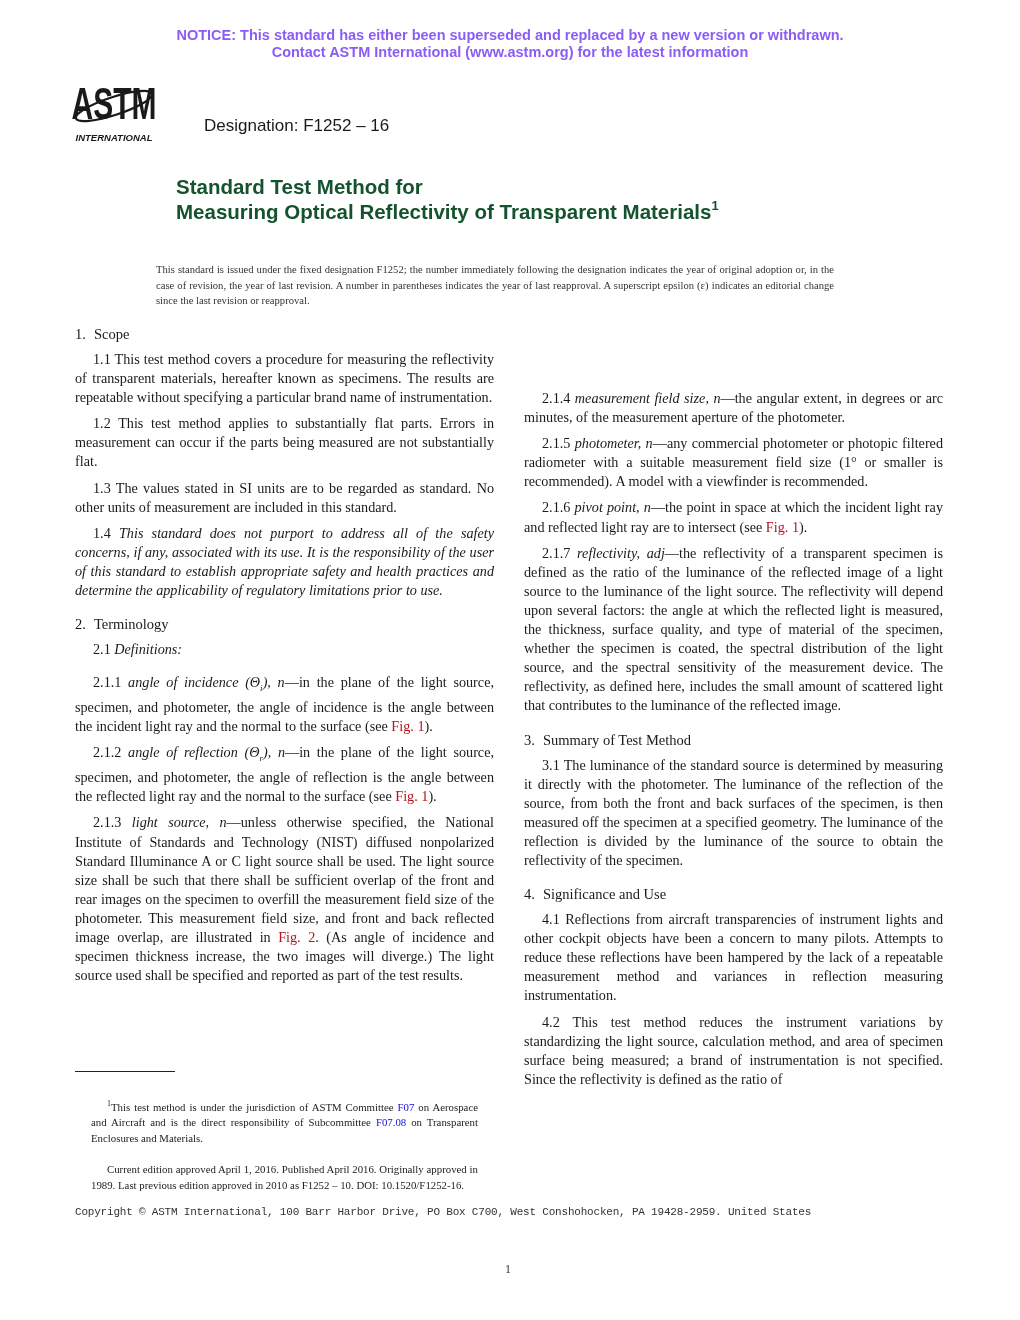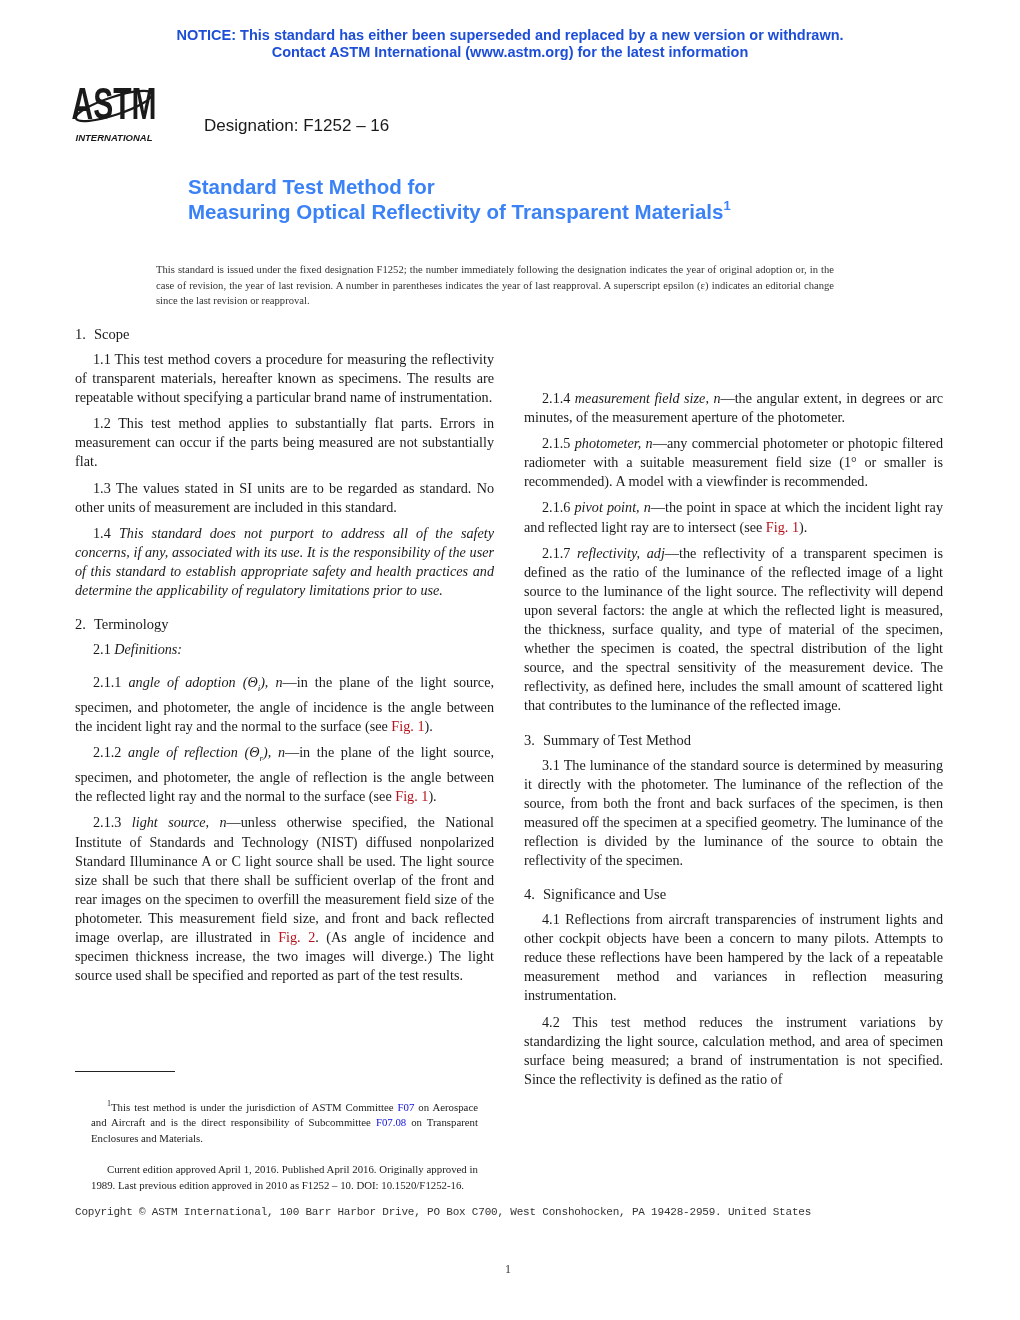--- a/index.html
+++ b/index.html
@@ -4,7 +4,7 @@
 <style>
   html, body { margin: 0; padding: 0; background: #ffffff; }
   body { width: 1020px; height: 1320px; position: relative; overflow: hidden; font-family: "Liberation Serif", serif; color: #1a1a1a; }
-  .notice { position: absolute; top: 27px; left: 0; width: 1020px; text-align: center; color: #1d4ed8; font-family: "Liberation Sans", sans-serif; font-weight: bold; font-size: 14.5px; line-height: 17px; }
+  .notice { position: absolute; top: 27px; left: 0; width: 1020px; text-align: center; color: #8b5cf6; font-family: "Liberation Sans", sans-serif; font-weight: bold; font-size: 14.5px; line-height: 17px; }
   .logo { position: absolute; left: 68px; top: 76px; width: 96px; height: 68px; }
   .designation { position: absolute; left: 172px; top: 116px; font-family: "Liberation Sans", sans-serif; font-size: 17px; color: #1a1a1a; margin-left: 32px; }
   .title { position: absolute; left: 188px; top: 174px; font-family: "Liberation Sans", sans-serif; font-weight: bold; font-size: 20.5px; line-height: 25px; color: #3b82f6; }

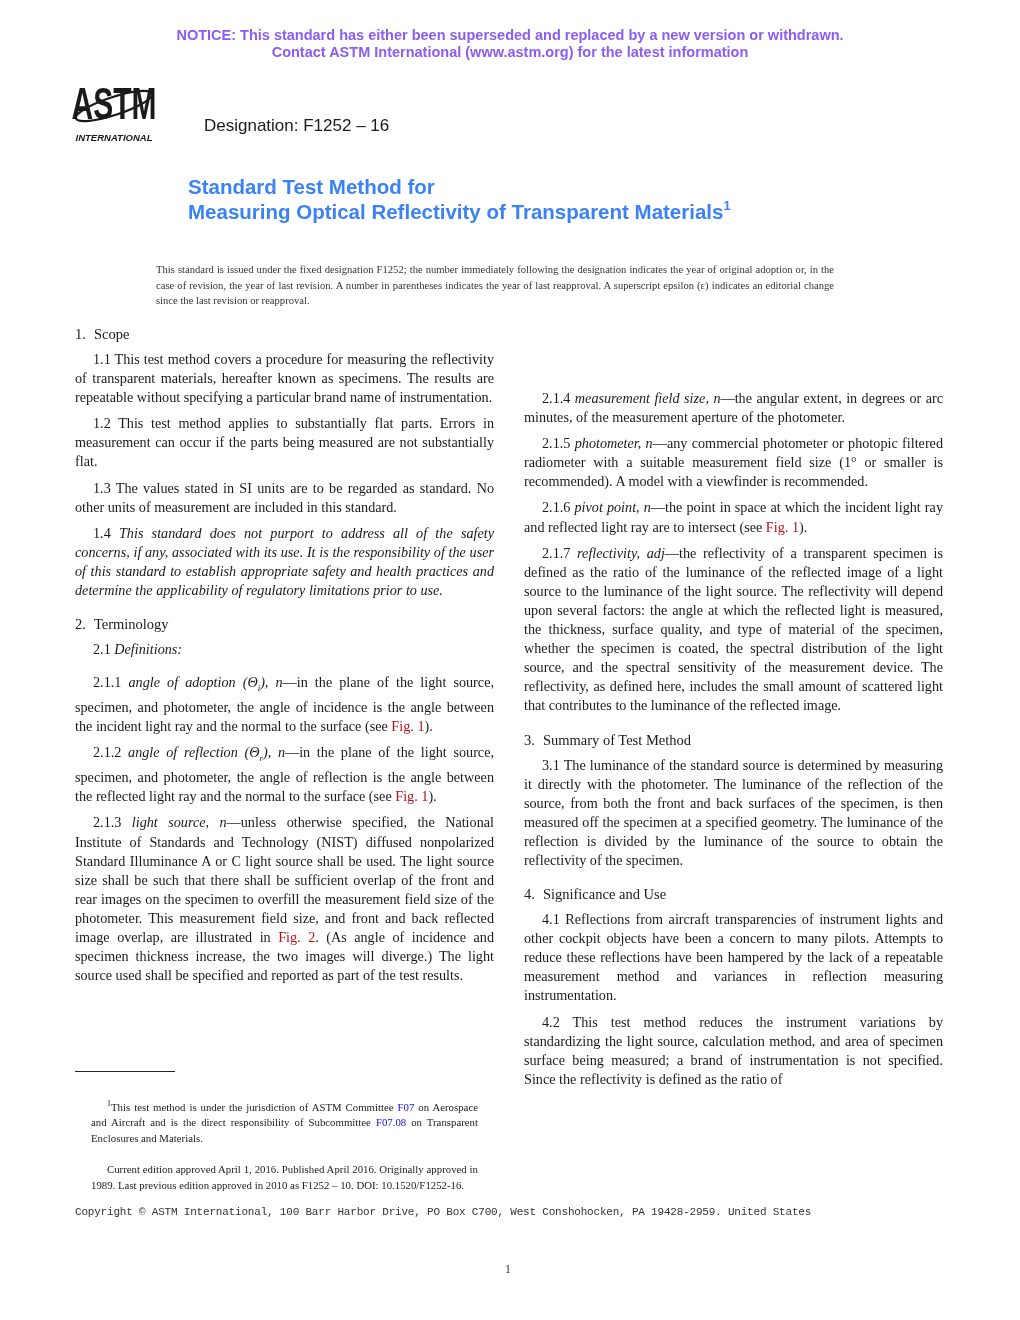--- a/index.html
+++ b/index.html
@@ -7,7 +7,7 @@
   .notice { position: absolute; top: 27px; left: 0; width: 1020px; text-align: center; color: #8b5cf6; font-family: "Liberation Sans", sans-serif; font-weight: bold; font-size: 14.5px; line-height: 17px; }
   .logo { position: absolute; left: 68px; top: 76px; width: 96px; height: 68px; }
   .designation { position: absolute; left: 172px; top: 116px; font-family: "Liberation Sans", sans-serif; font-size: 17px; color: #1a1a1a; margin-left: 32px; }
-  .title { position: absolute; left: 188px; top: 174px; font-family: "Liberation Sans", sans-serif; font-weight: bold; font-size: 20.5px; line-height: 25px; color: #3b82f6; }
+  .title { position: absolute; left: 176px; top: 174px; font-family: "Liberation Sans", sans-serif; font-weight: bold; font-size: 20.5px; line-height: 25px; color: #14532d; }
   .title sup { font-size: 13px; vertical-align: 9px; line-height: 0; }
   .issued { position: absolute; left: 156px; top: 246px; width: 678px; font-size: 10.6px; line-height: 15.5px; color: #333; text-align: justify; margin-top: 16px; }
   .col { position: absolute; top: 325px; width: 419px; font-size: 14.2px; line-height: 19.1px; text-align: justify; }

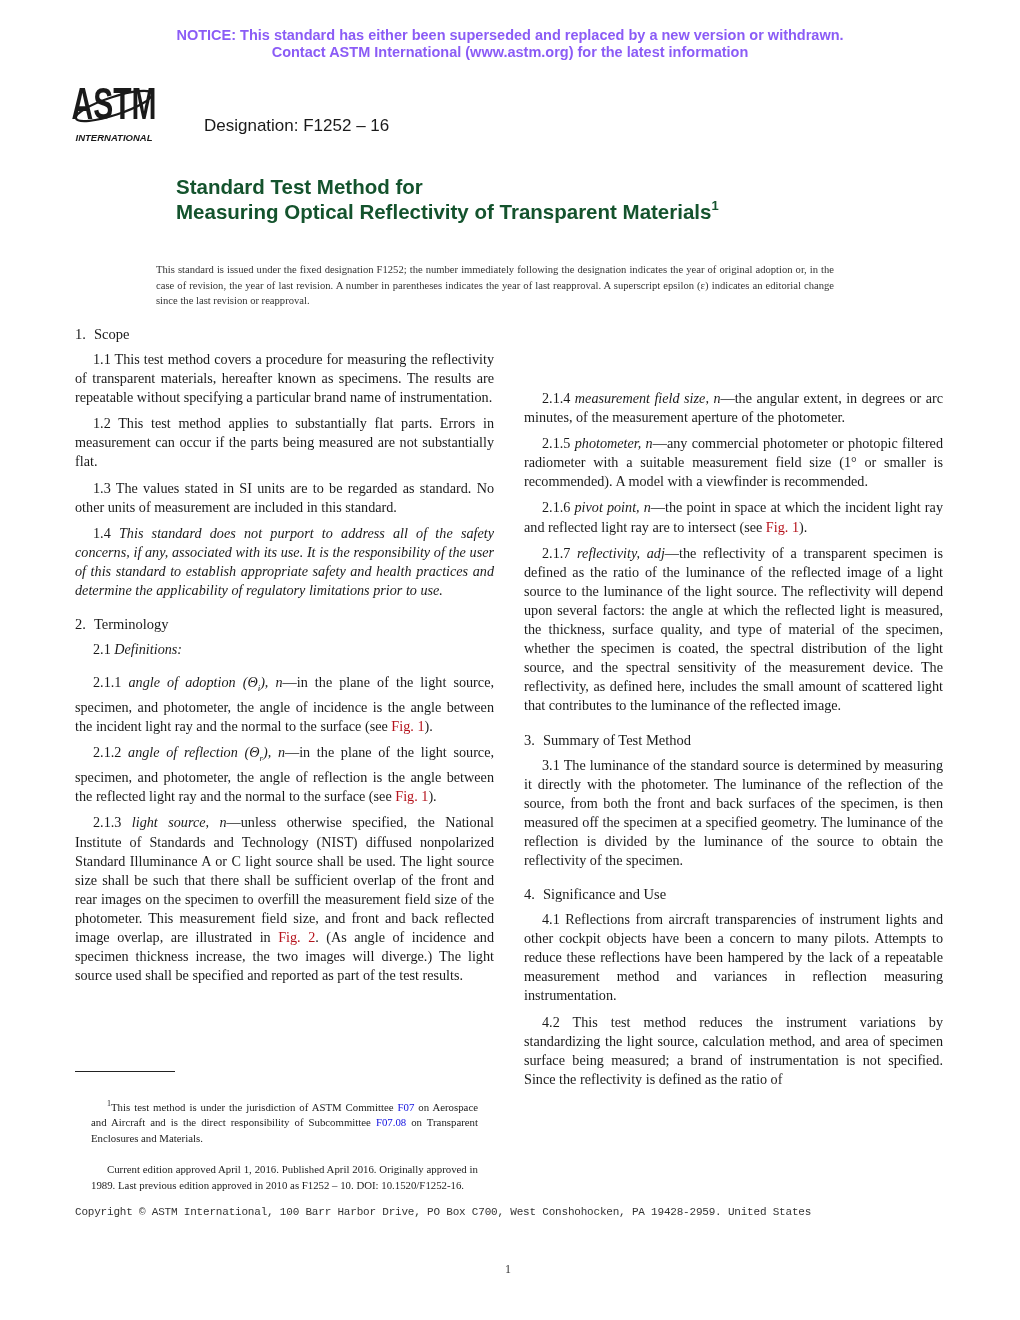--- a/index.html
+++ b/index.html
@@ -62,7 +62,7 @@
 
   <h2><span class="num">2.</span><span>Terminology</span></h2>
   <p class="tight"><span>2.1</span> <i>Definitions:</i></p>
-  <p><span>2.1.1</span> <i><span>angle of adoption (Θ</span><sub style="font-size:9px">i</sub><span>), n</span></i><span>—in the plane of the light source, specimen, and photometer, the angle of incidence is the angle between the incident light ray and the normal to the surface (see </span><a class="fig">Fig. 1</a><span>).</span></p>
+  <p><span>2.1.1</span> <i><span>angle of incidence (Θ</span><sub style="font-size:9px">i</sub><span>), n</span></i><span>—in the plane of the light source, specimen, and photometer, the angle of incidence is the angle between the incident light ray and the normal to the surface (see </span><a class="fig">Fig. 1</a><span>).</span></p>
   <p><span>2.1.2</span> <i><span>angle of reflection (Θ</span><sub style="font-size:9px">r</sub><span>), n</span></i><span>—in the plane of the light source, specimen, and photometer, the angle of reflection is the angle between the reflected light ray and the normal to the surface (see </span><a class="fig">Fig. 1</a><span>).</span></p>
   <p style="height:173px;overflow:hidden;margin:0;"><span>2.1.3</span> <i>light source, n</i><span>—unless otherwise specified, the National Institute of Standards and Technology (NIST) diffused nonpolarized Standard Illuminance A or C light source shall be used. The light source size shall be such that there shall be sufficient overlap of the front and rear images on the specimen to overfill the measurement field size of the photometer. This measurement field size, and front and back reflected image overlap, are illustrated in </span><a class="fig">Fig. 2</a><span>. (As angle of incidence and specimen thickness increase, the two images will diverge.) The light source used shall be specified and reported as part of the test results.</span></p>
 </div>

